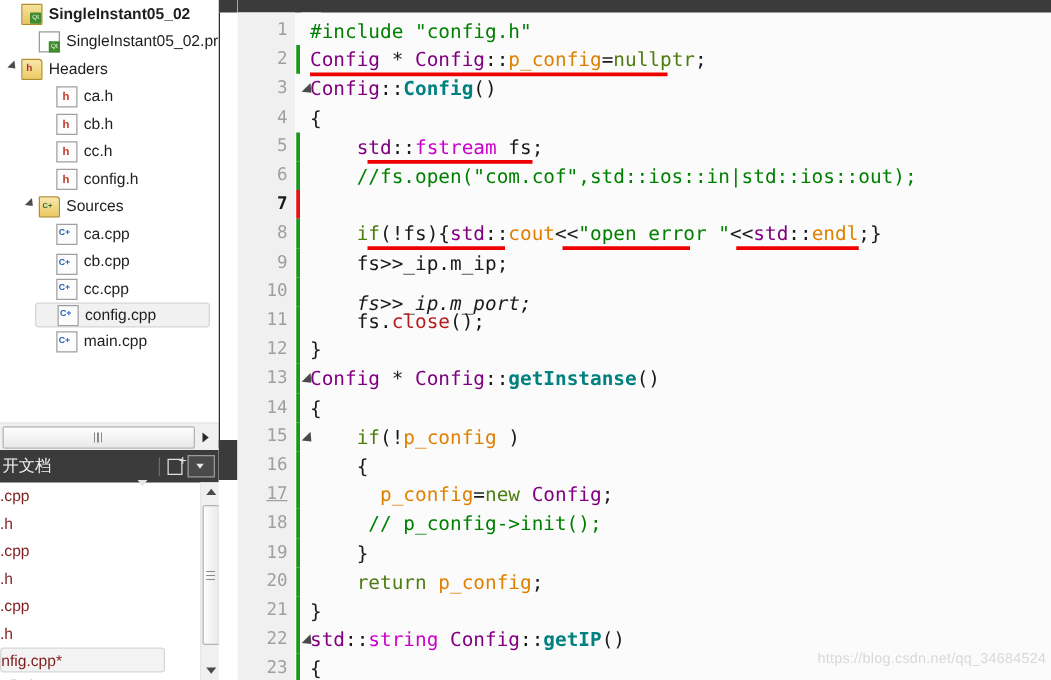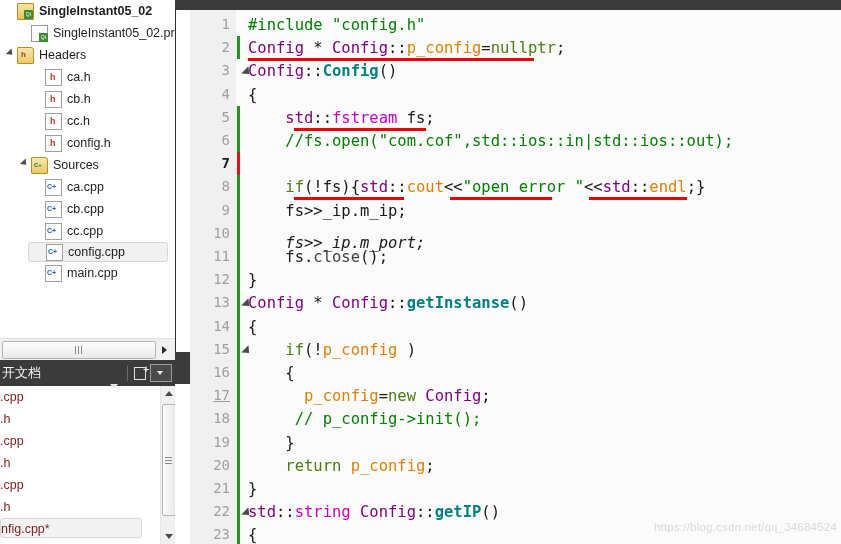--- a/index.html
+++ b/index.html
@@ -185,7 +185,7 @@
           <span class="ico ico-cpp"></span>
           <span class="lbl">ca.cpp</span>
         </div>
-        <div class="trow" style="margin-left: 28px;">
+        <div class="trow" style="margin-left: 28px; align-items: flex-end;">
           <span class="arrow"></span>
           <span class="ico ico-cpp"></span>
           <span class="lbl">cb.cpp</span>

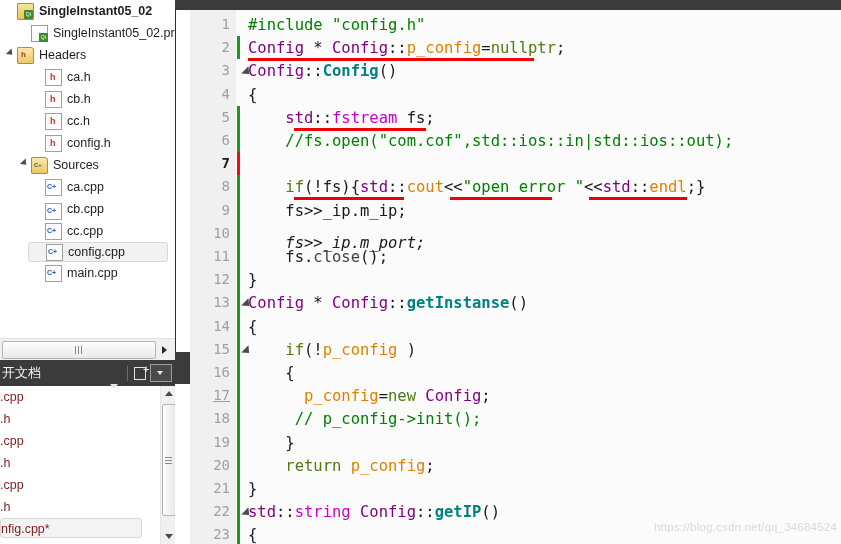--- a/index.html
+++ b/index.html
@@ -126,7 +126,7 @@
   .c-str{color:#008000;}
   .c-cmt{color:#008000;}
   .c-cls{color:#cc00cc;}
-  .c-lnk{color:#404040;}
+  .c-lnk{color:#b91c1c;}
   .c-op{color:#1a1a1a;}
 
   #wmark{position:absolute;right:4px;top:521px;font-size:11.5px;color:#d9d9d9;

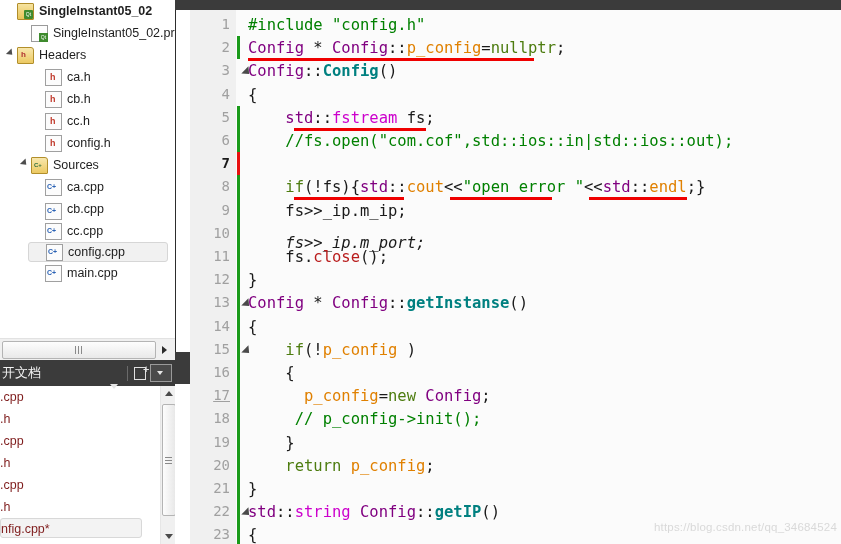--- a/index.html
+++ b/index.html
@@ -77,7 +77,7 @@
   #odoclist{position:absolute;left:0;top:26px;width:160px;height:158px;overflow:hidden;}
   .drow{height:22px;line-height:22px;font-size:12.5px;color:#7f1d1d;padding-left:0px;white-space:nowrap;}
   .drow.sel{background:#f3f3f3;border:1px solid #d8d8d8;border-radius:3px;height:20px;line-height:20px;
-            box-sizing:border-box;width:142px;}
+            box-sizing:border-box;width:132px;}
 
   #odocbar{position:absolute;right:0px;top:26px;width:15px;height:158px;background:#f0f0f0;
            border-left:1px solid #e6e6e6;box-sizing:border-box;}

